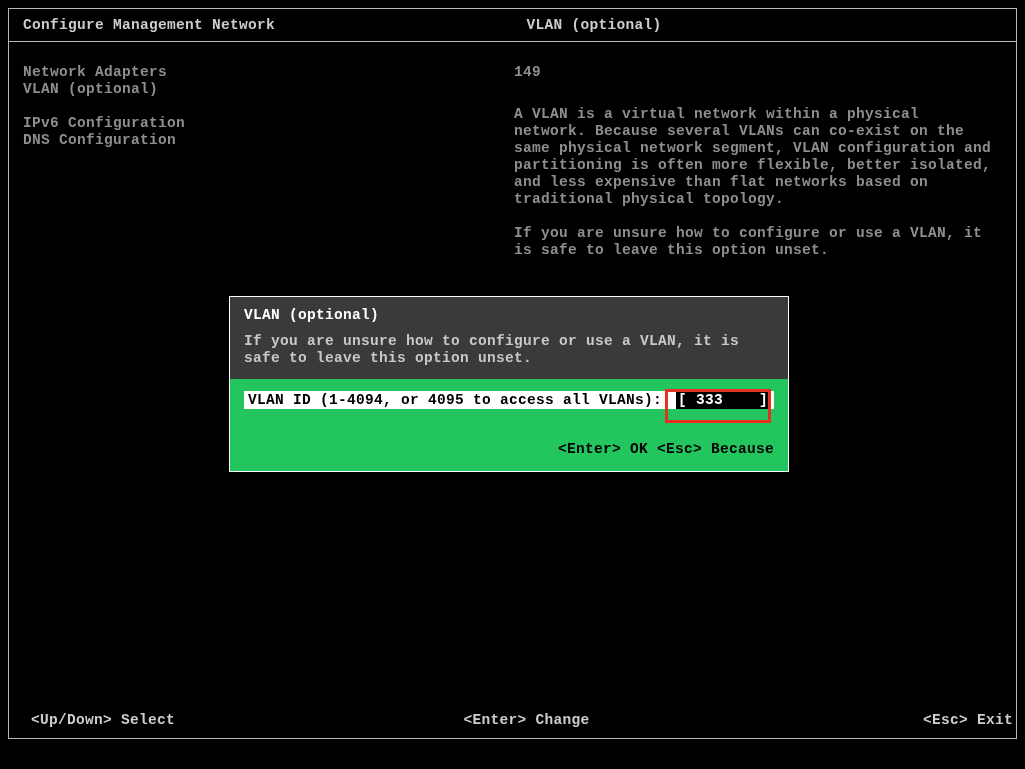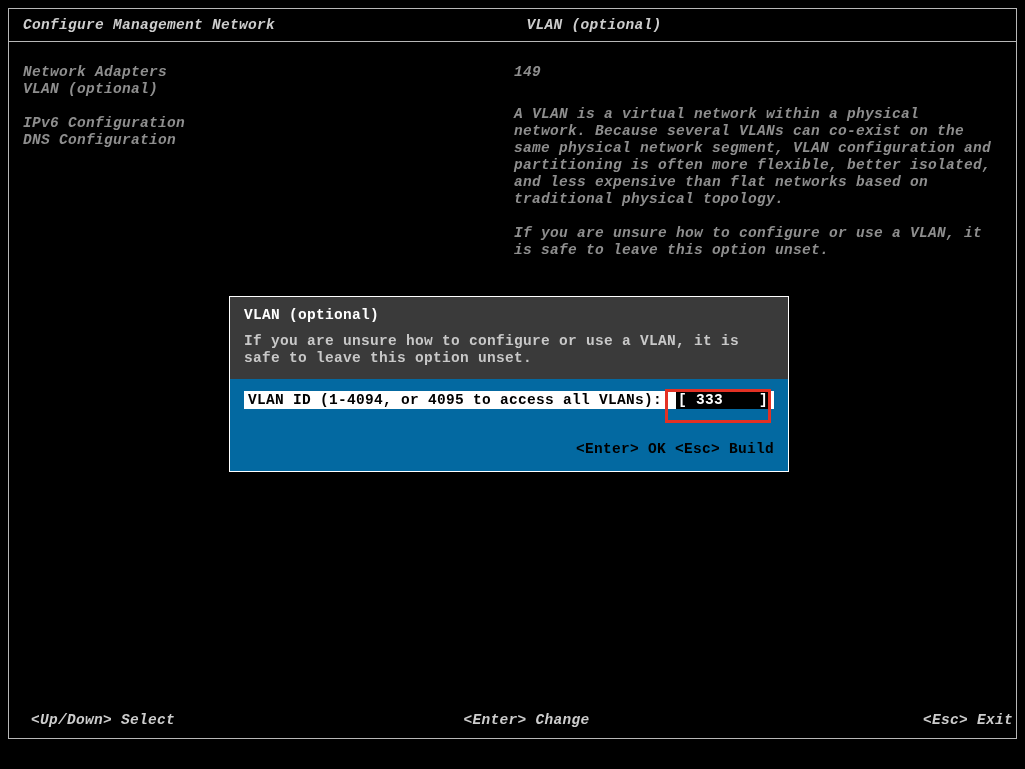--- a/index.html
+++ b/index.html
@@ -30,7 +30,6 @@
     height: 731px;
     border: 1px solid #b7b7b7;
     box-sizing: border-box;
-    font-style: italic;
   }
   .panel-header {
     height: 32px;

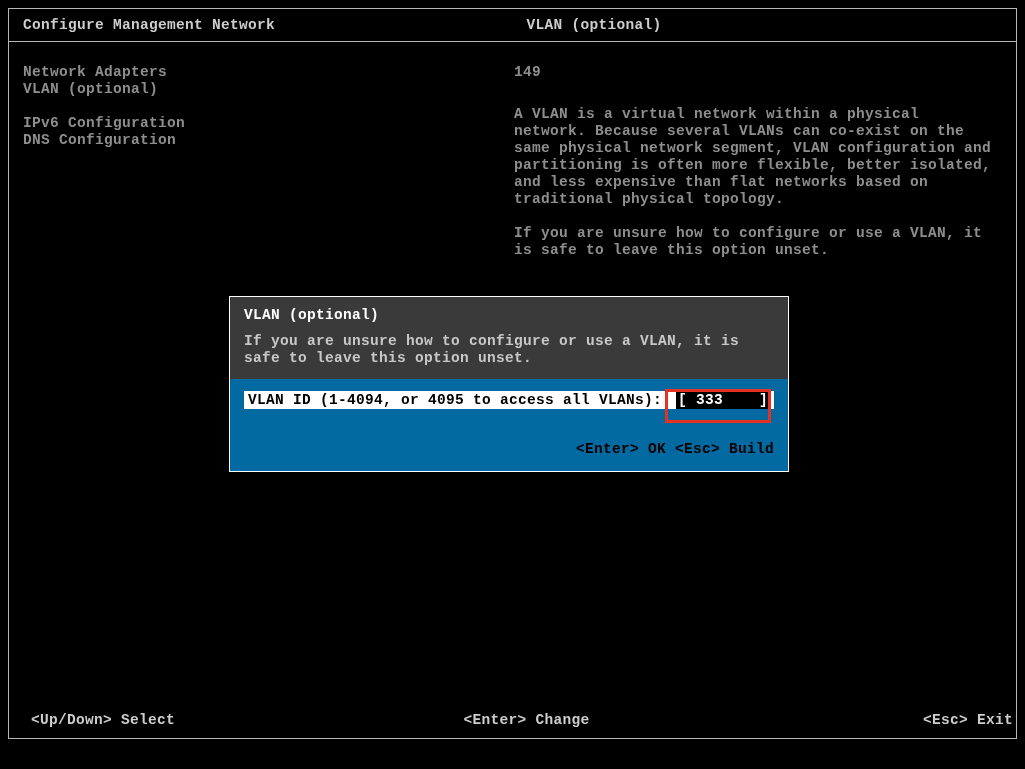--- a/index.html
+++ b/index.html
@@ -114,7 +114,7 @@
     line-height: 17px;
   }
   .dlg-body {
-    background: #0369a1;
+    background: #22c55e;
     padding: 12px 14px 14px 14px;
   }
   .input-row {

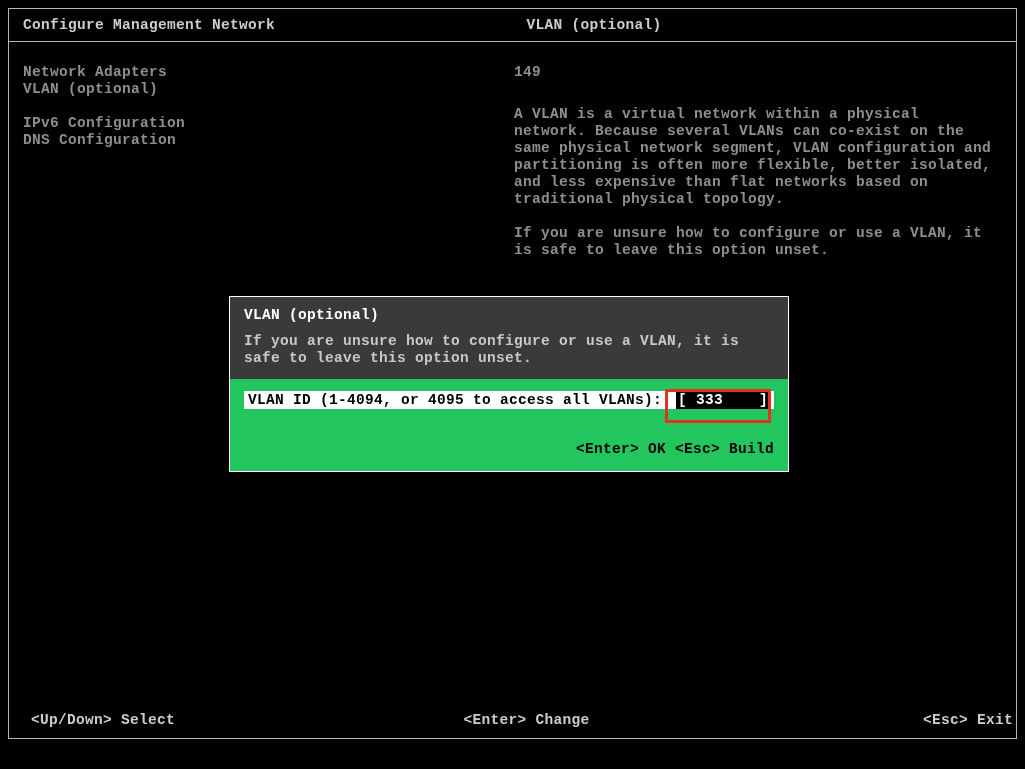--- a/index.html
+++ b/index.html
@@ -191,7 +191,7 @@
       </div>
       <div class="dlg-buttons">
         <span><span class="hk">&lt;Enter&gt;</span><span> OK  </span></span>
-        <span><span class="hk">&lt;Esc&gt;</span><span> Build</span></span>
+        <span><span class="hk">&lt;Esc&gt;</span><span> Because</span></span>
       </div>
     </div>
   </div>

